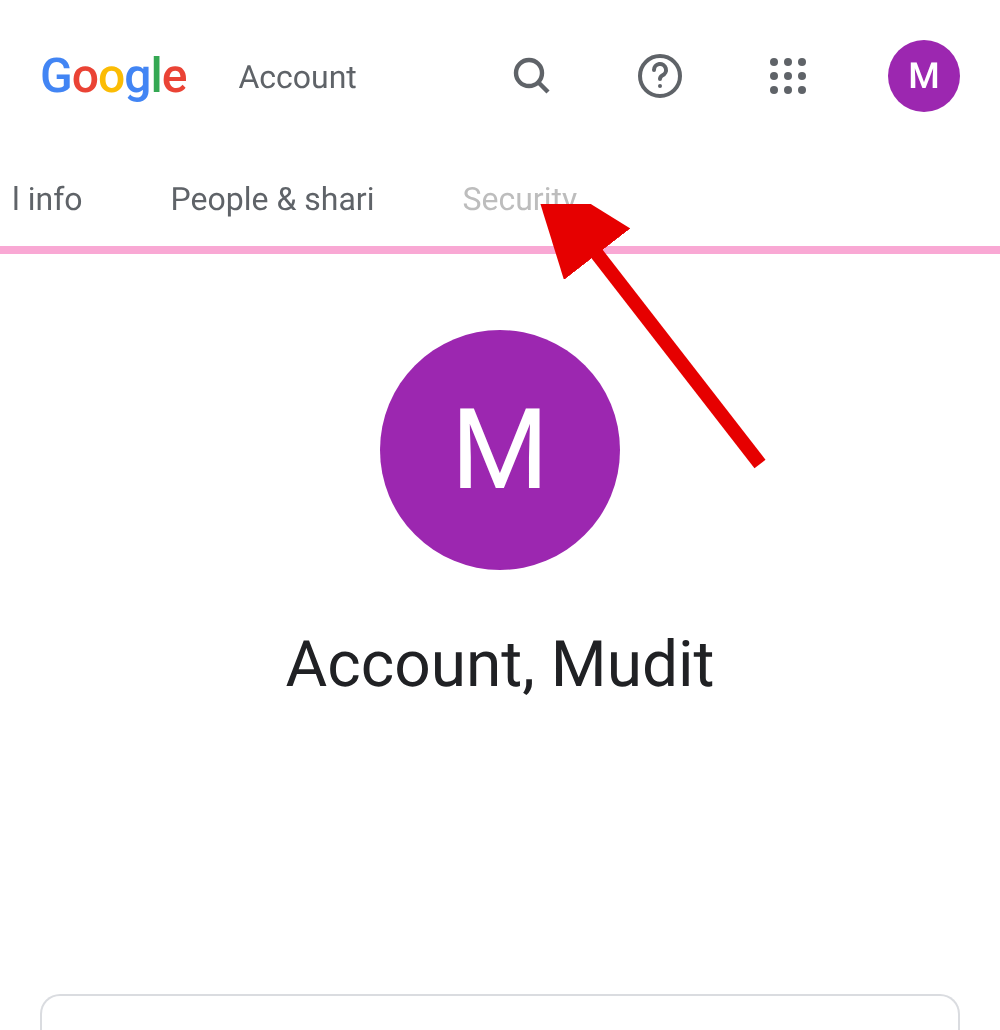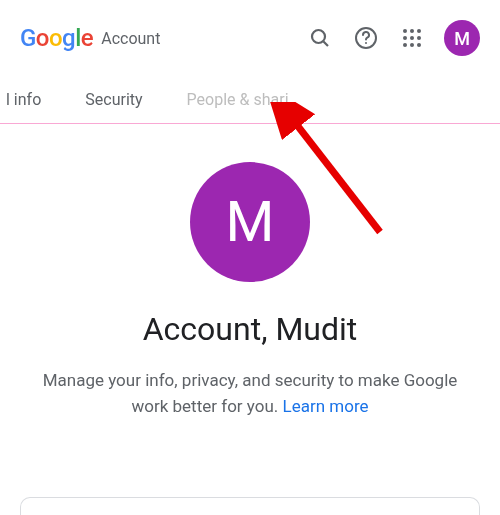--- a/index.html
+++ b/index.html
@@ -15,7 +15,7 @@
       display: flex;
       align-items: center;
       padding: 18px 20px;
-      gap: 6px;
+      gap: 24px;
     }
     .logo {
       font-size: 24px;

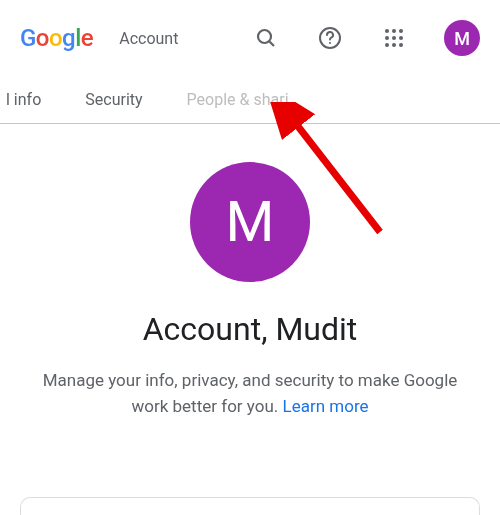--- a/index.html
+++ b/index.html
@@ -59,7 +59,7 @@
     }
     .tabs {
       display: flex;
-      border-bottom: 1px solid #f9a8d4;
+      border-bottom: 4px solid #f9a8d4;
       padding: 0;
       overflow: hidden;
       white-space: nowrap;

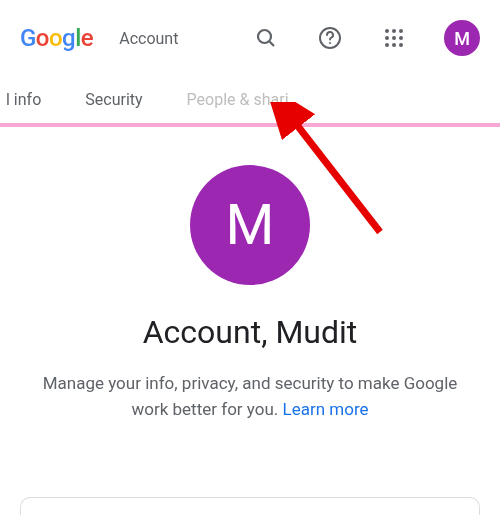--- a/index.html
+++ b/index.html
@@ -166,8 +166,8 @@
 
 <div class="tabs">
   <div class="tab">l info</div>
+  <div class="tab">People &amp; shari</div>
   <div class="tab">Security</div>
-  <div class="tab">People &amp; shari</div>
 </div>
 
 <div class="main">

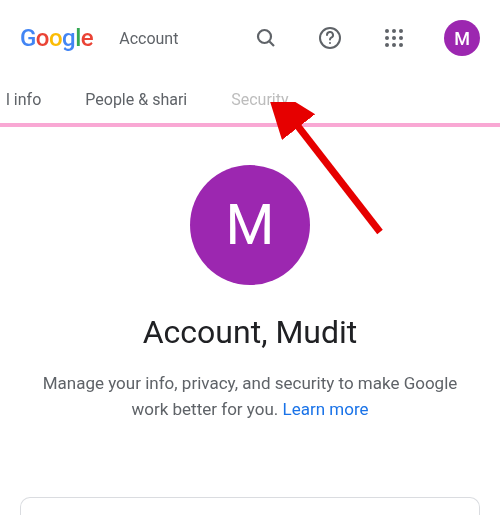--- a/index.html
+++ b/index.html
@@ -173,9 +173,6 @@
 <div class="main">
   <div class="avatar-large">M</div>
   <div class="welcome">Account, Mudit</div>
-  <div class="subtext">
-    <span>Manage your info, privacy, and security to make Google work better for you. </span><span class="learn-more">Learn more</span>
-  </div>
 </div>
 
 <div class="card-edge"></div>

